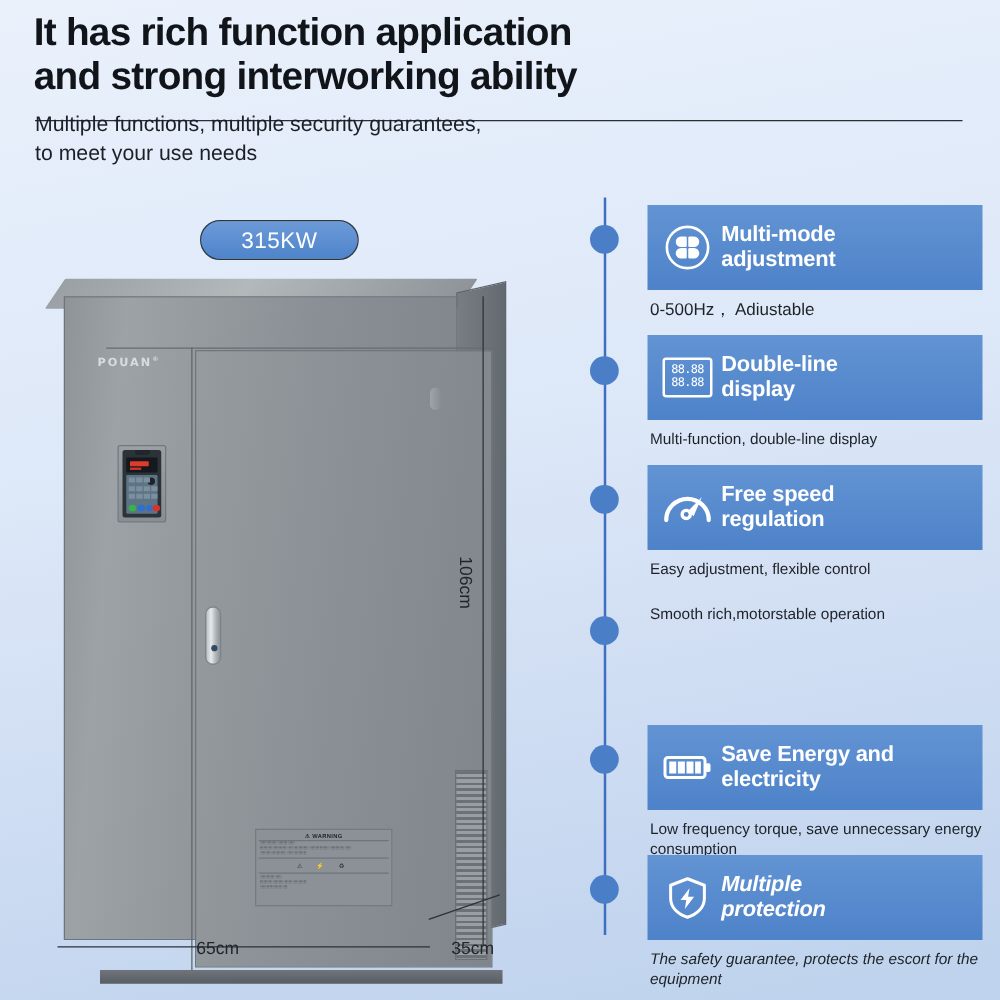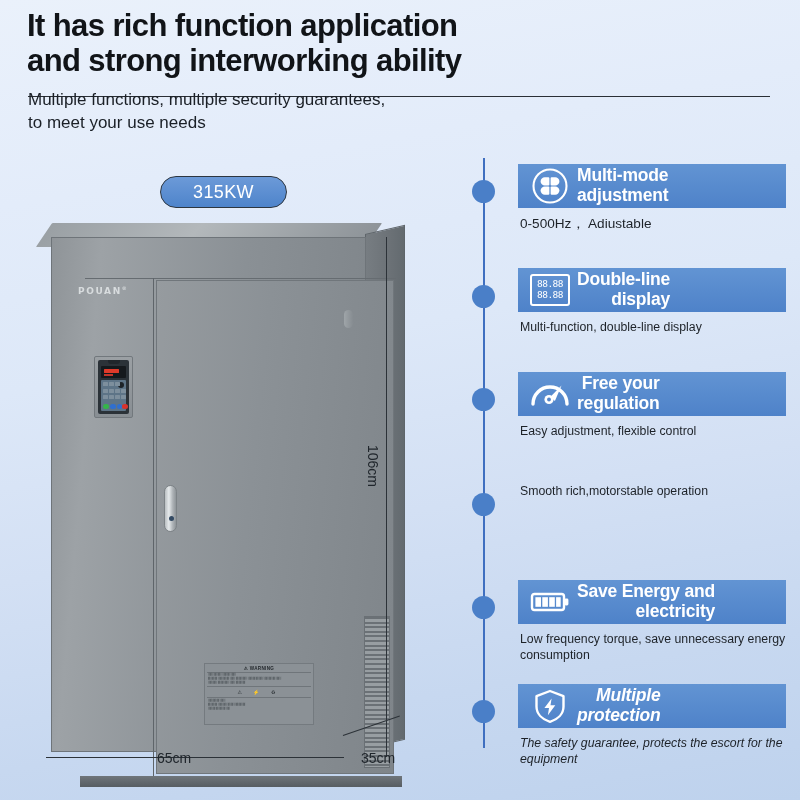--- a/index.html
+++ b/index.html
@@ -392,10 +392,9 @@
     display: flex;
     align-items: center;
     background: linear-gradient(180deg, #6294d3 0%, #4e82c9 100%);
-    height: 44px;
+    height: 68px;
     padding: 0 8px 0 10px;
     box-sizing: border-box;
-    text-align: right;
   }
   .f-icon {
     width: 44px;

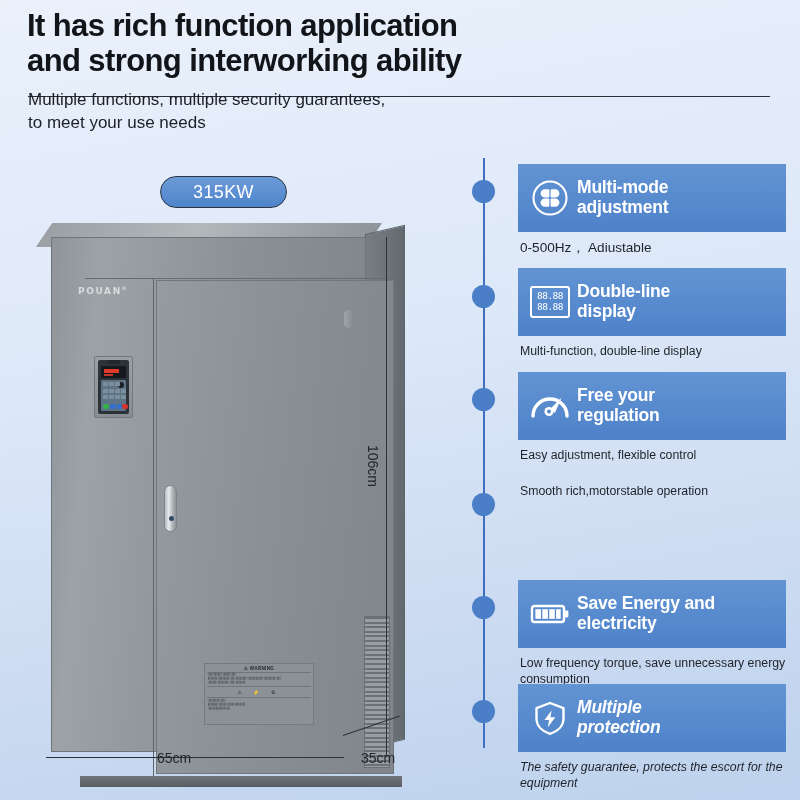--- a/index.html
+++ b/index.html
@@ -587,7 +587,7 @@
           </svg>
         </div>
         <div class="f-title">
-          <div>Free your</div>
+          <div>Free speed</div>
           <div>regulation</div>
         </div>
       </div>

